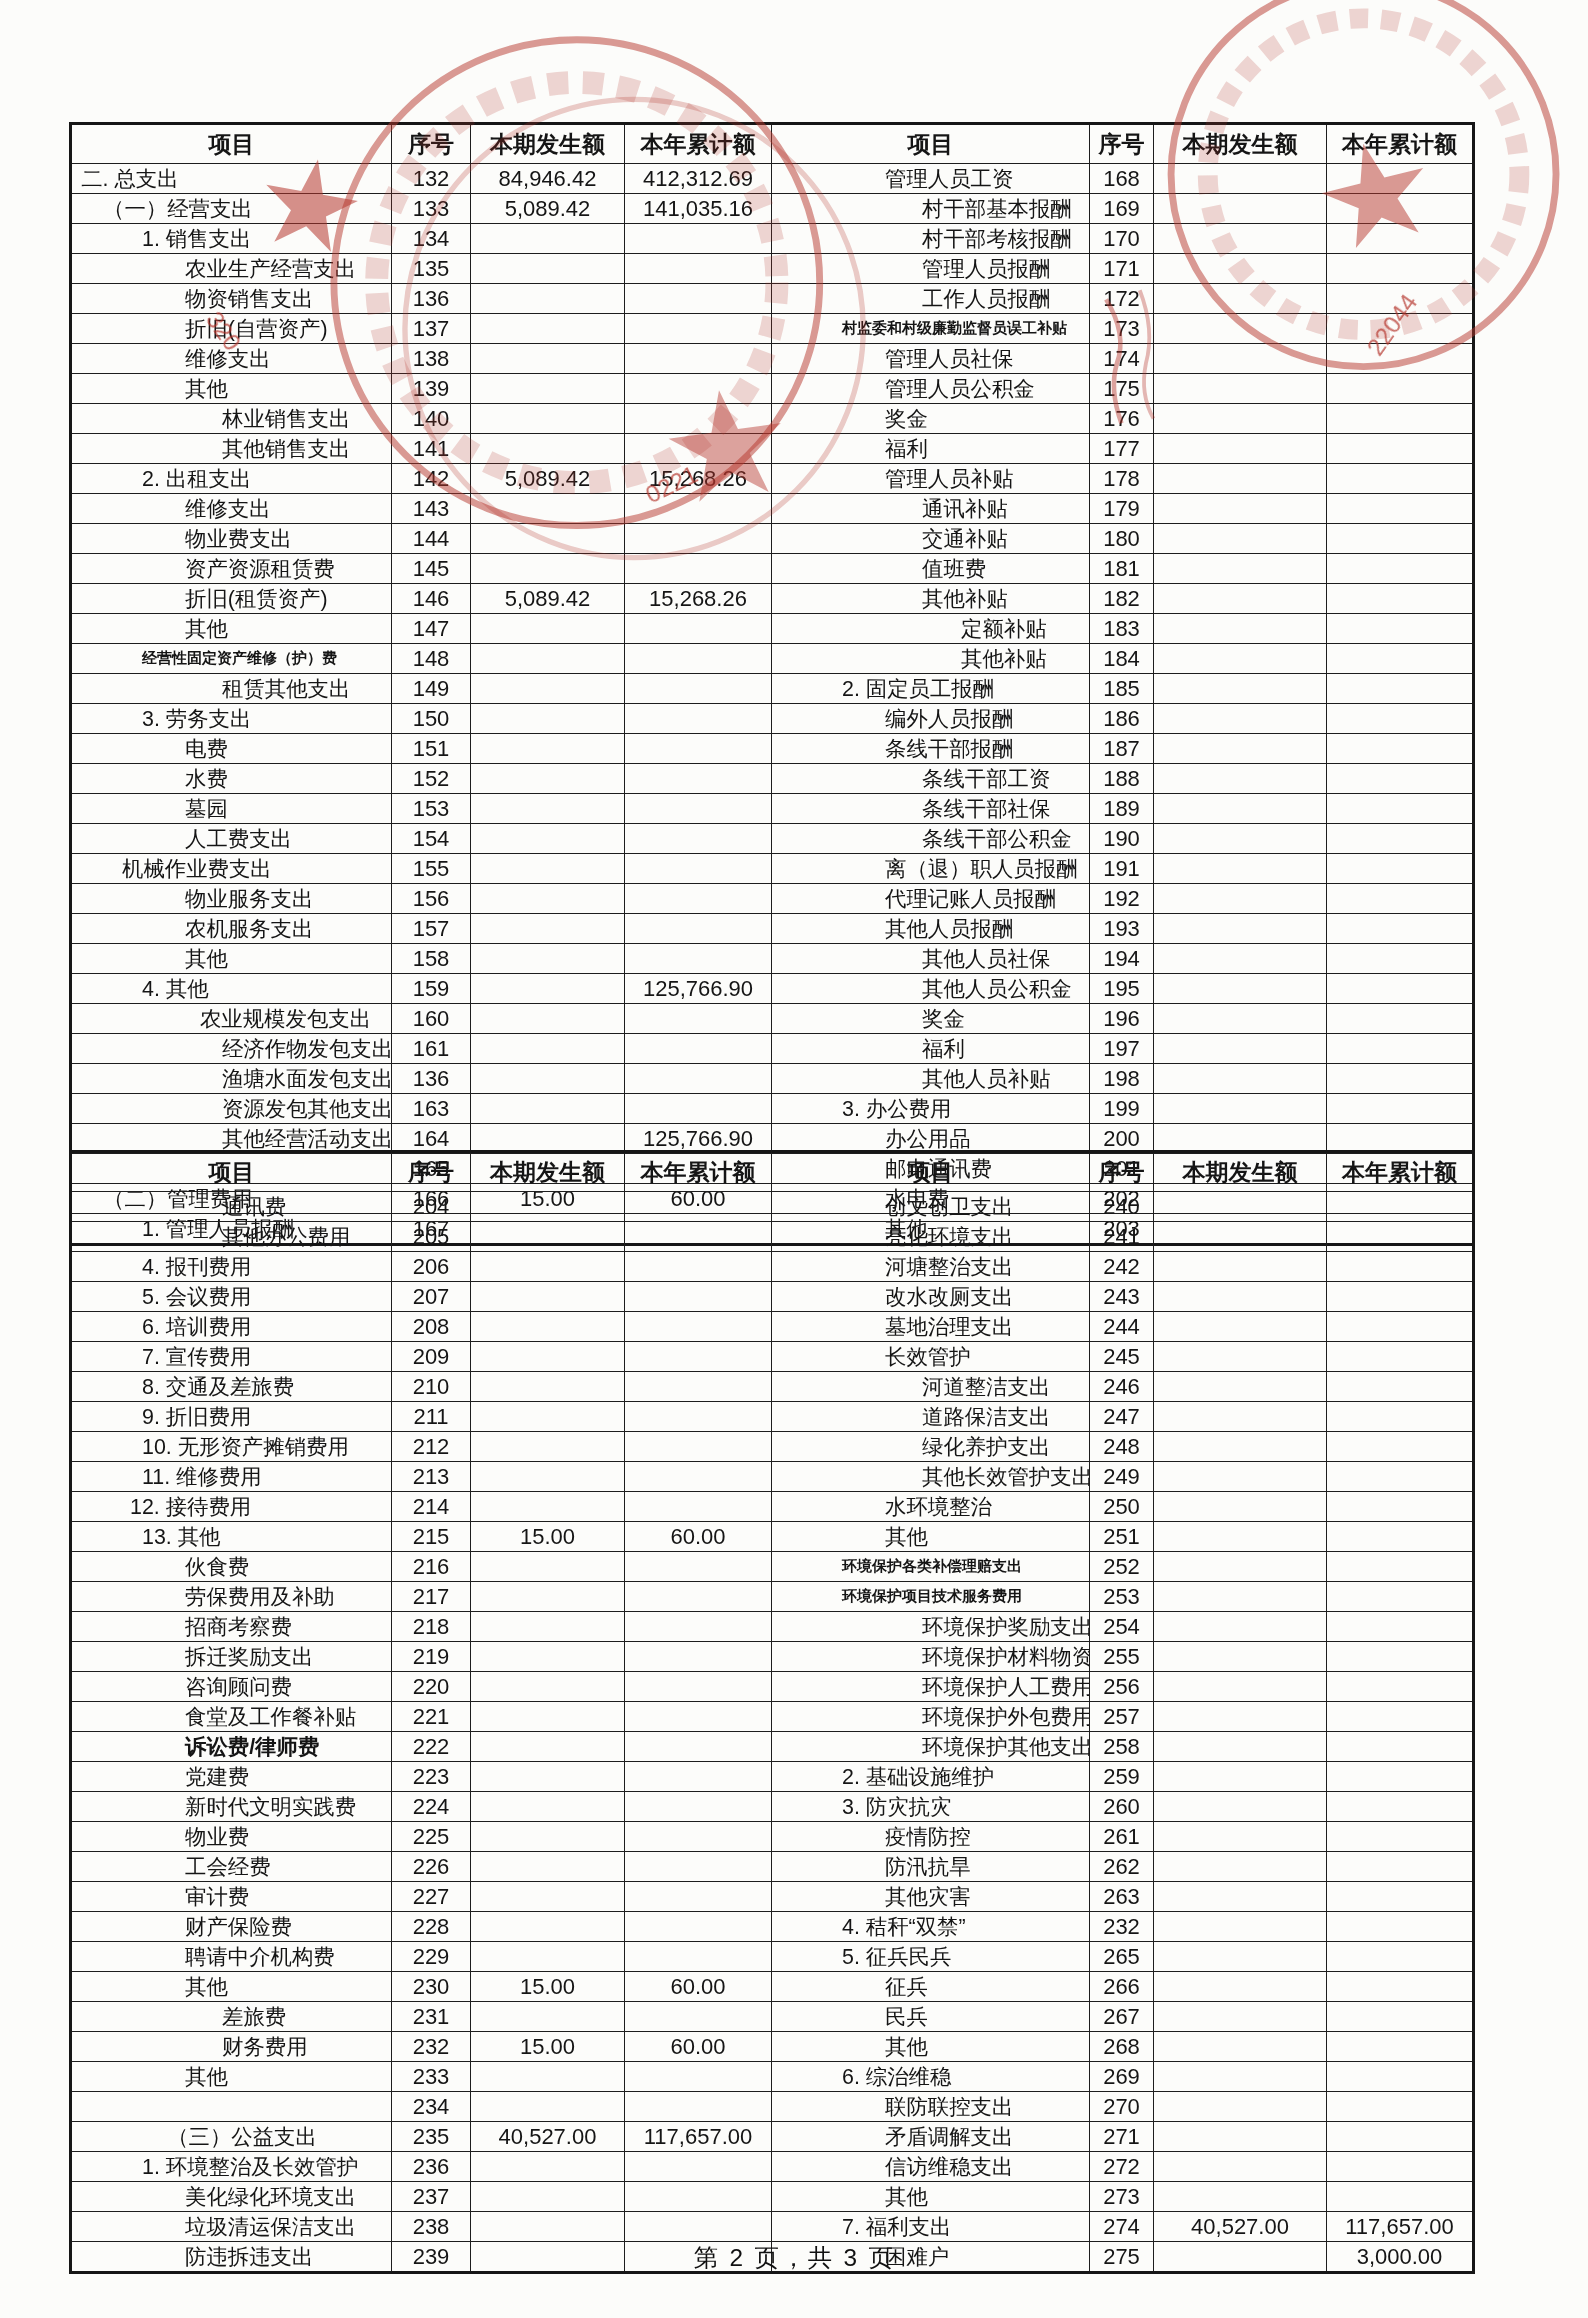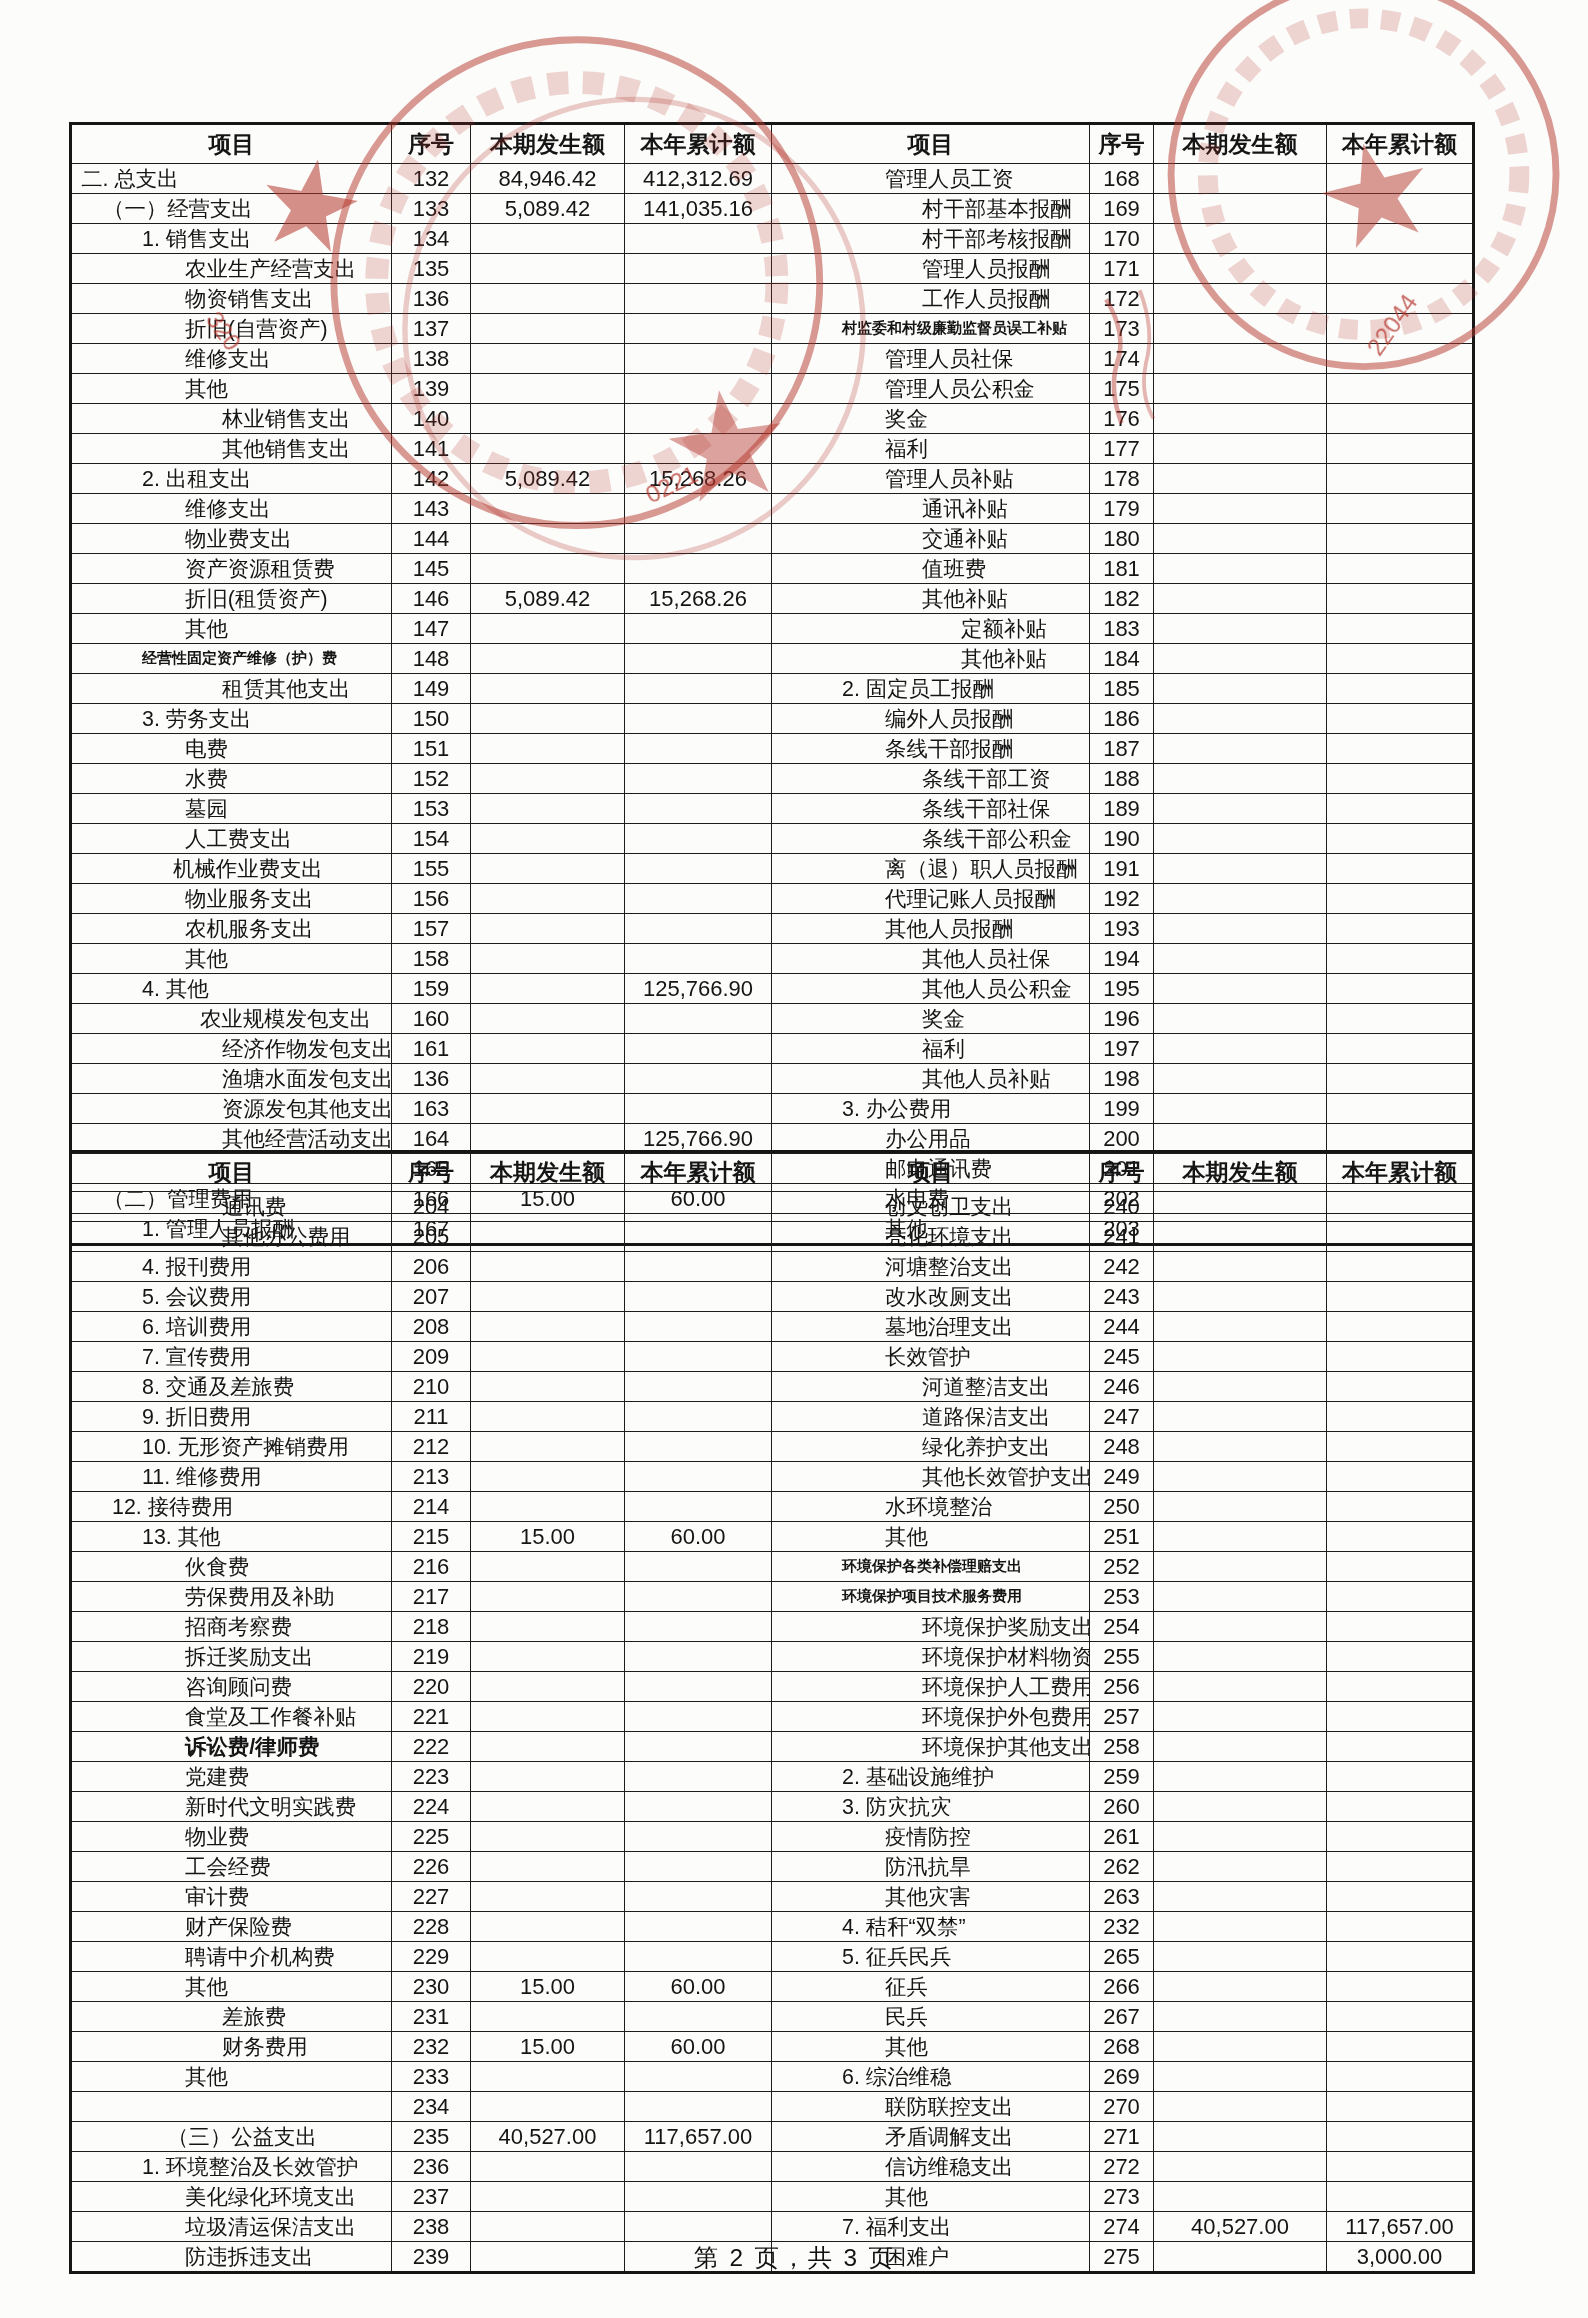--- a/index.html
+++ b/index.html
@@ -292,7 +292,7 @@
         <td class="c-amt"></td>
       </tr>
       <tr>
-        <td class="c-item" style="padding-left: 101px;">机械作业费支出</td>
+        <td class="c-item" style="padding-left: 50px;">机械作业费支出</td>
         <td class="c-no">155</td>
         <td class="c-amt"></td>
         <td class="c-amt"></td>

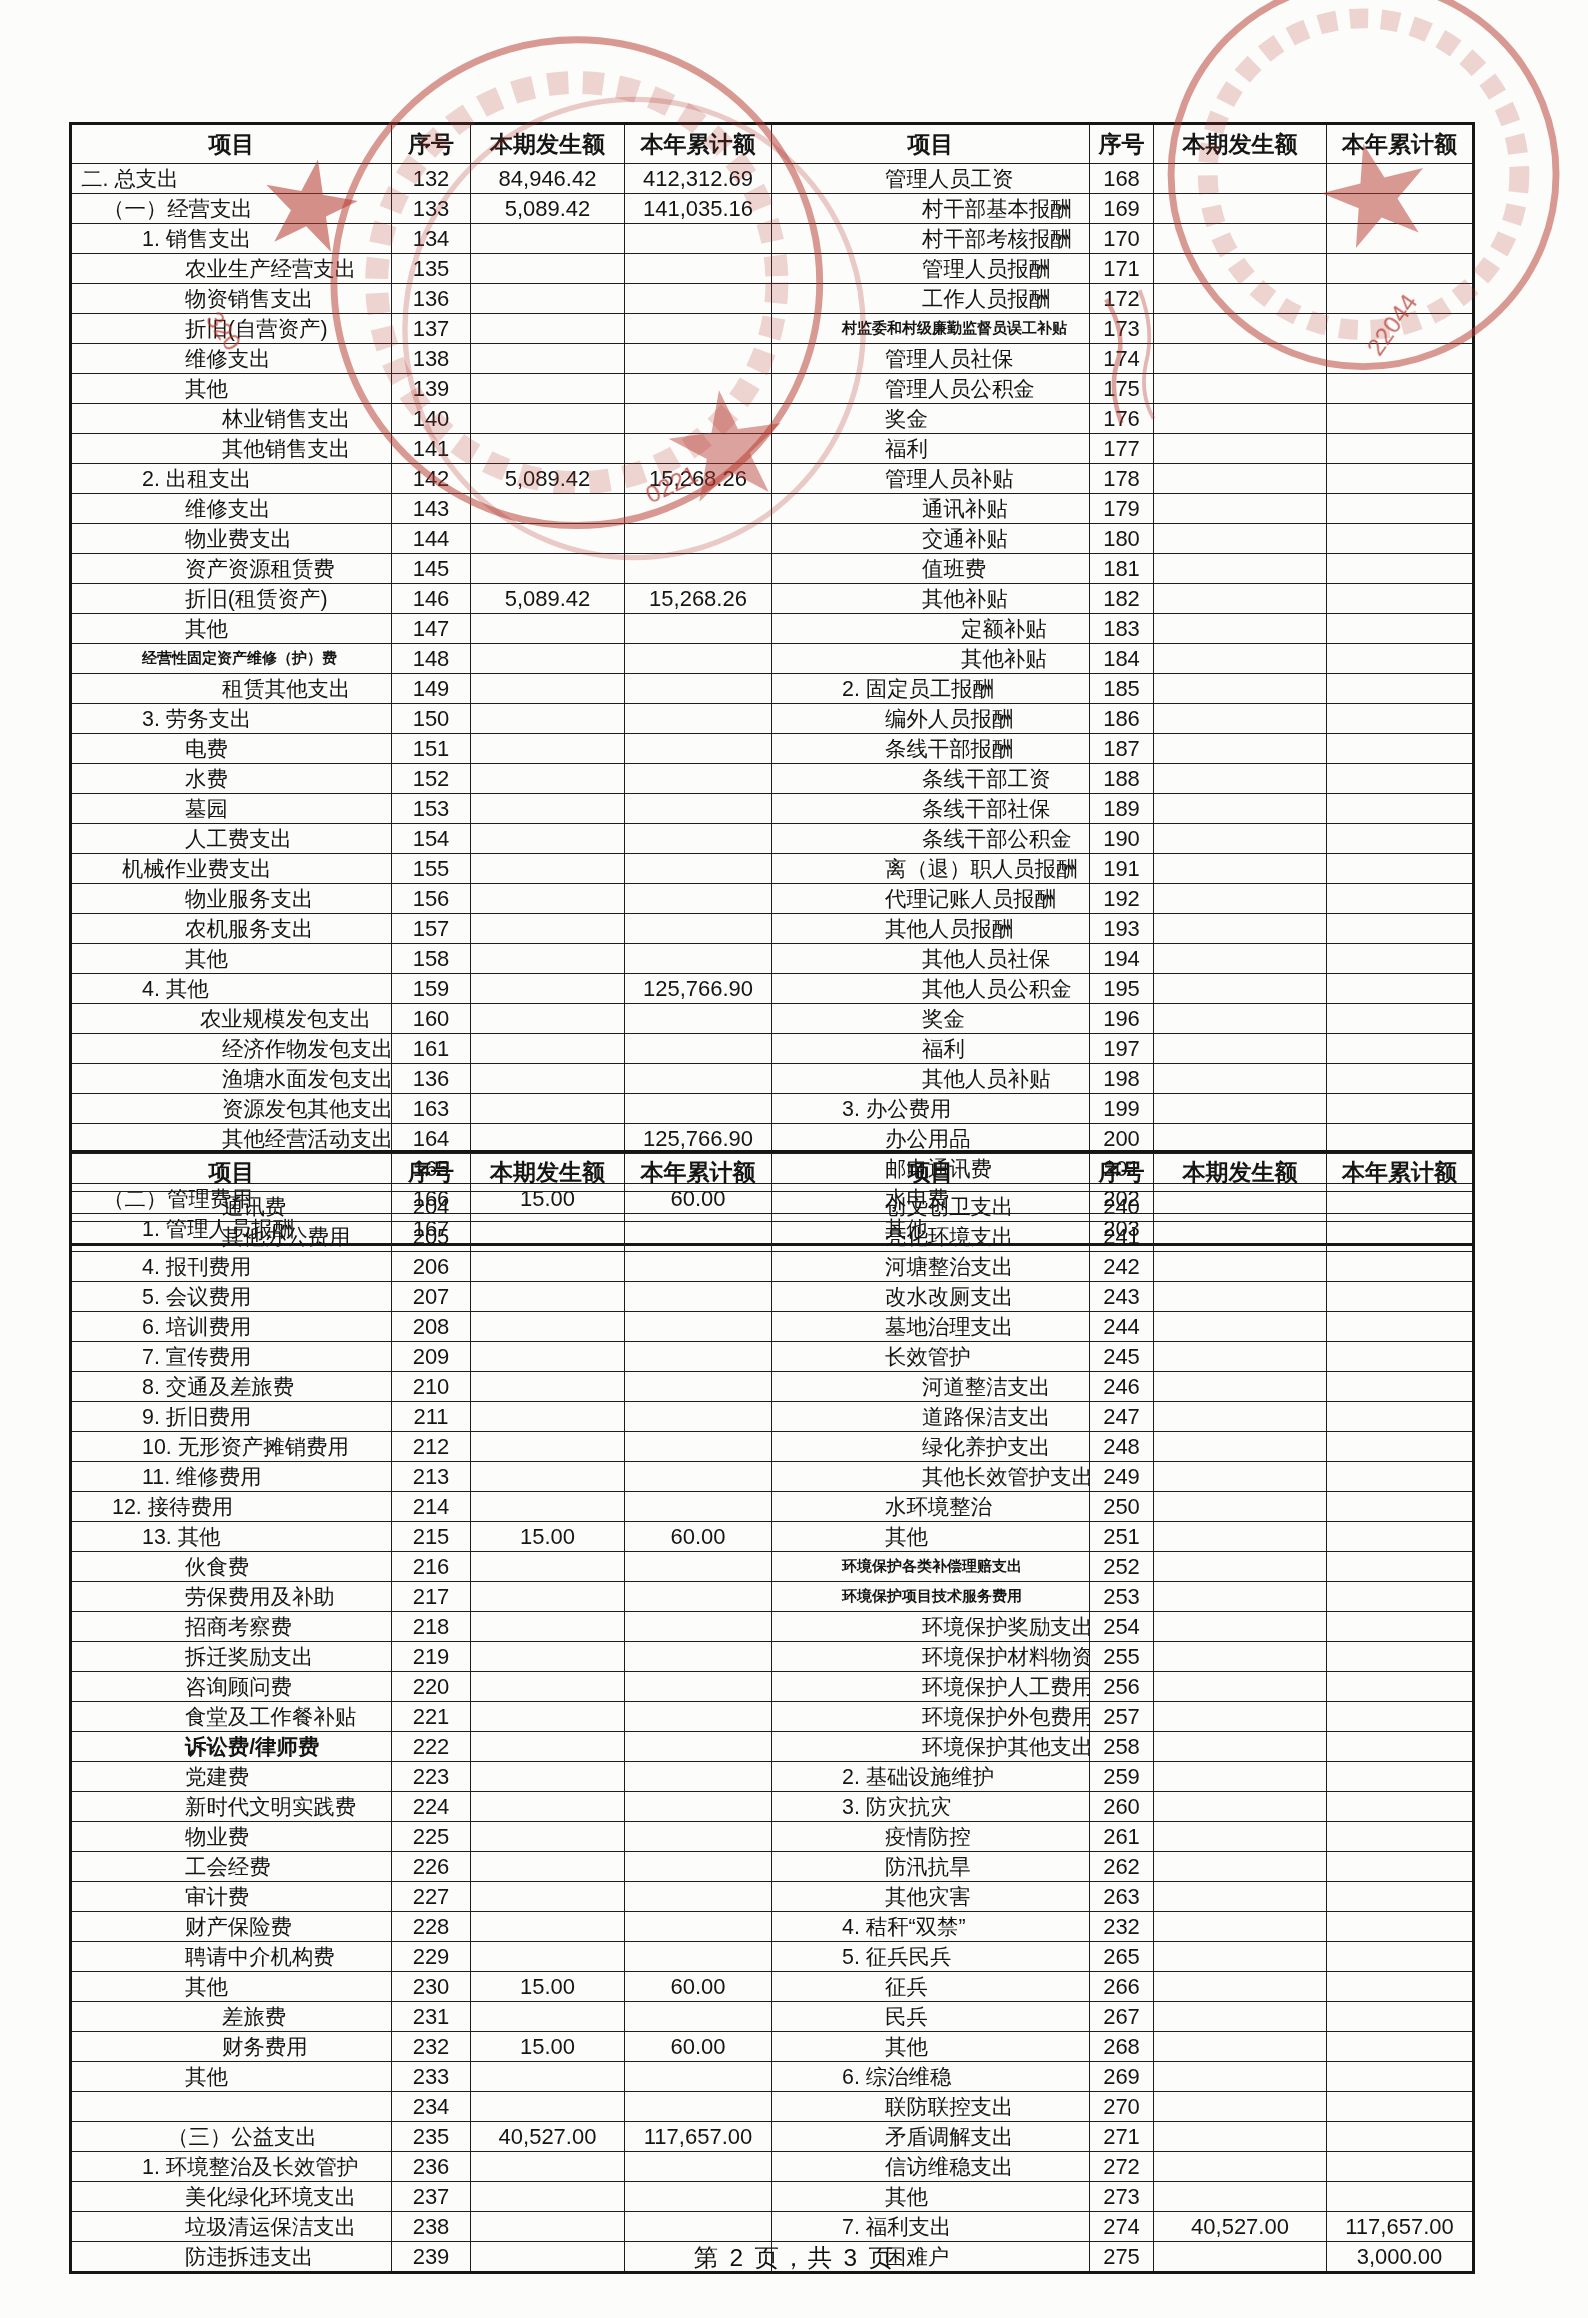--- a/index.html
+++ b/index.html
@@ -549,7 +549,7 @@
         <td class="c-amt"></td>
       </tr>
       <tr>
-        <td class="c-item" style="padding-left: 40px;">12. 接待费用</td>
+        <td class="c-item" style="padding-left: 58px;">12. 接待费用</td>
         <td class="c-no">214</td>
         <td class="c-amt"></td>
         <td class="c-amt"></td>

